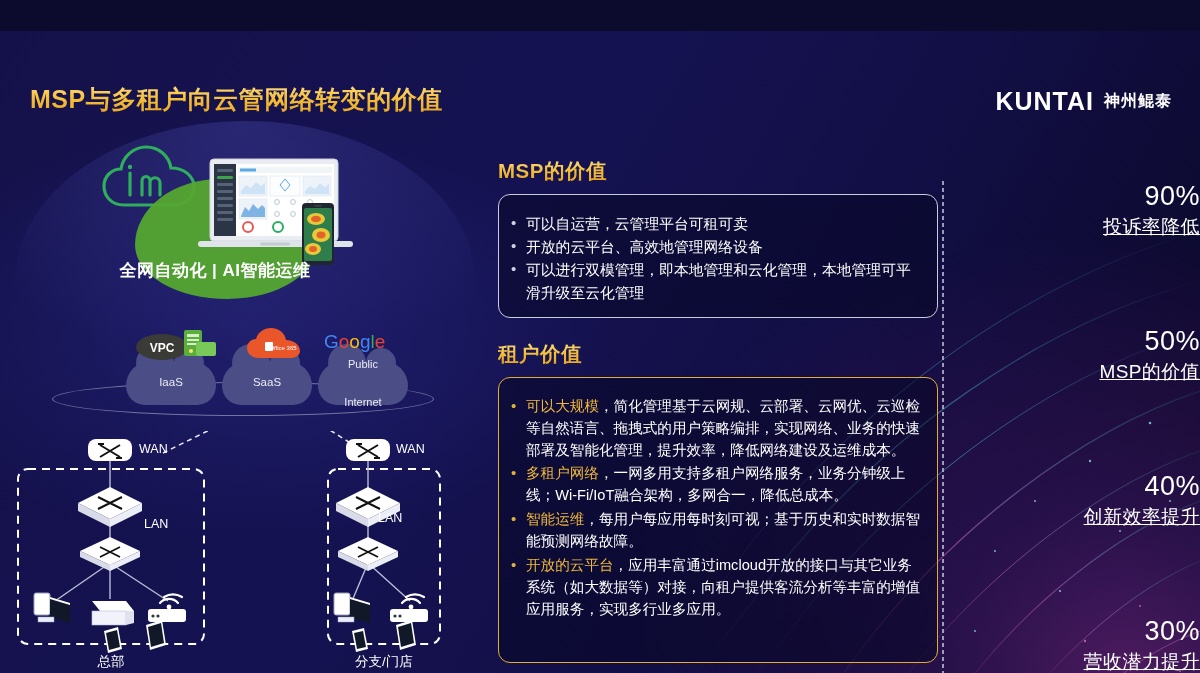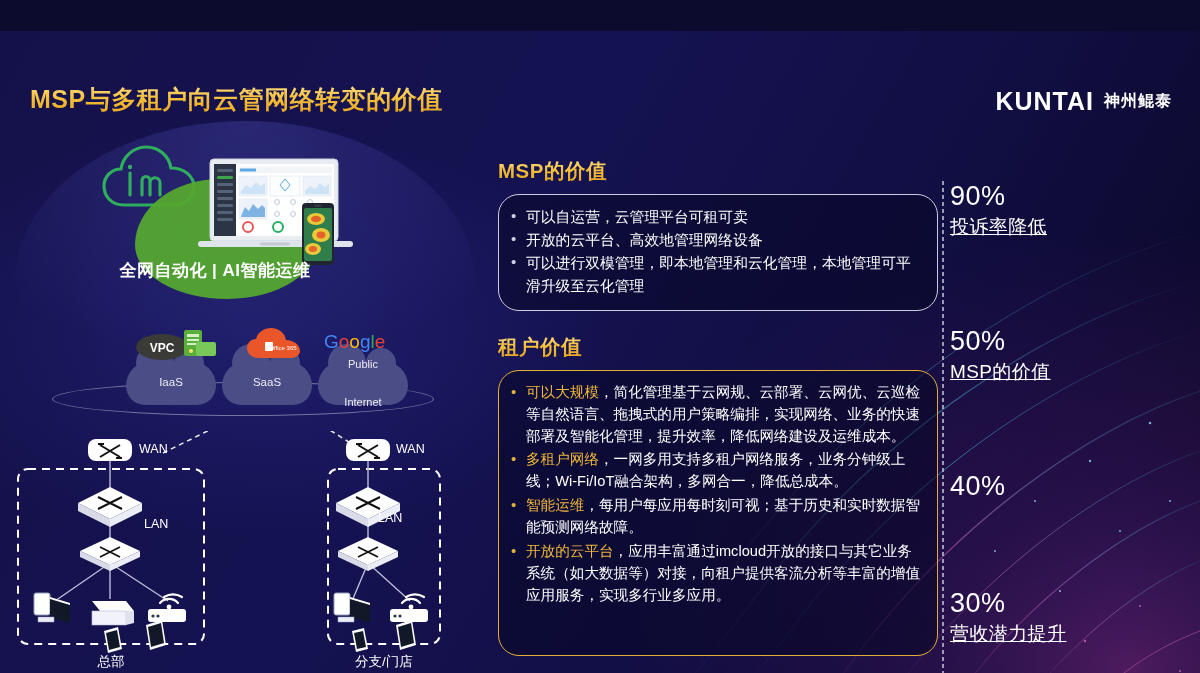--- a/index.html
+++ b/index.html
@@ -120,7 +120,7 @@
     background-size: 2px 7px; background-repeat: repeat-y; opacity:.75;
   }
   .stats { position:absolute; left: 950px; top: 150px; width: 250px; }
-  .stat { text-align:left; }
+  .stat { text-align:right; }
   .stat .num { color:#ffffff; font-size: 27px; font-weight: 500; letter-spacing:.5px; line-height:1.15; }
   .stat .lbl { color:#ffffff; font-size: 19px; margin-top: 2px; letter-spacing:.4px;text-decoration:underline; }
 </style>

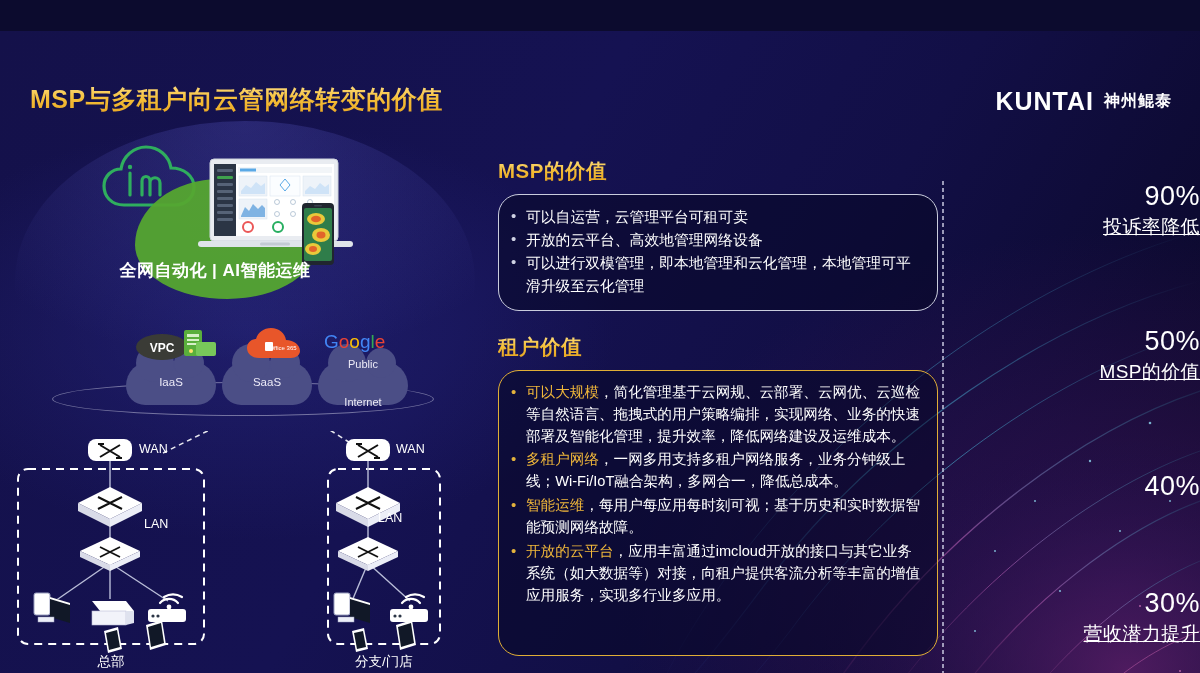--- a/index.html
+++ b/index.html
@@ -92,7 +92,7 @@
     -webkit-text-fill-color: transparent; color:#f0ba33;
   }
   .panel {
-    border-radius: 21px; padding: 11px 14px 12px 10px;
+    border-radius: 12px; padding: 18px 14px 12px 10px;
     background: rgba(8,7,38,0.55);
   }
   .panel.msp   { border: 1.6px solid #c9ccdd; }

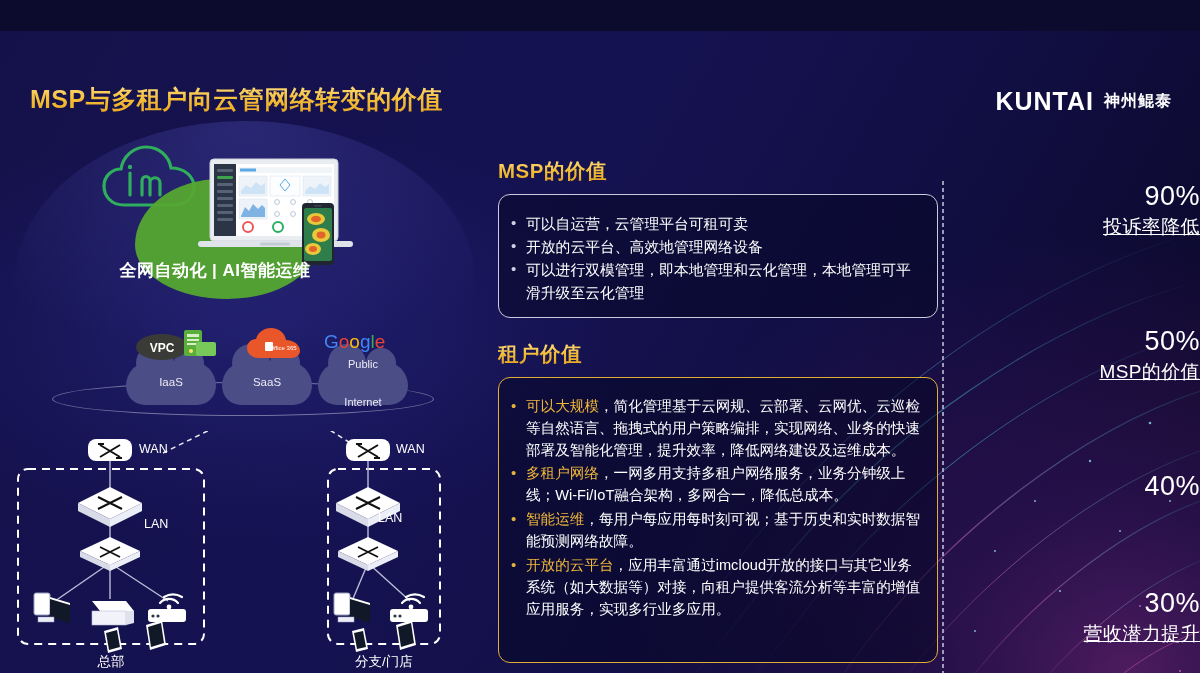--- a/index.html
+++ b/index.html
@@ -480,6 +480,7 @@
     </div>
     <div class="stat" style="margin-bottom:86px;">
       <div class="num">40%</div>
+      <div class="lbl">创新效率提升</div>
     </div>
     <div class="stat">
       <div class="num">30%</div>

